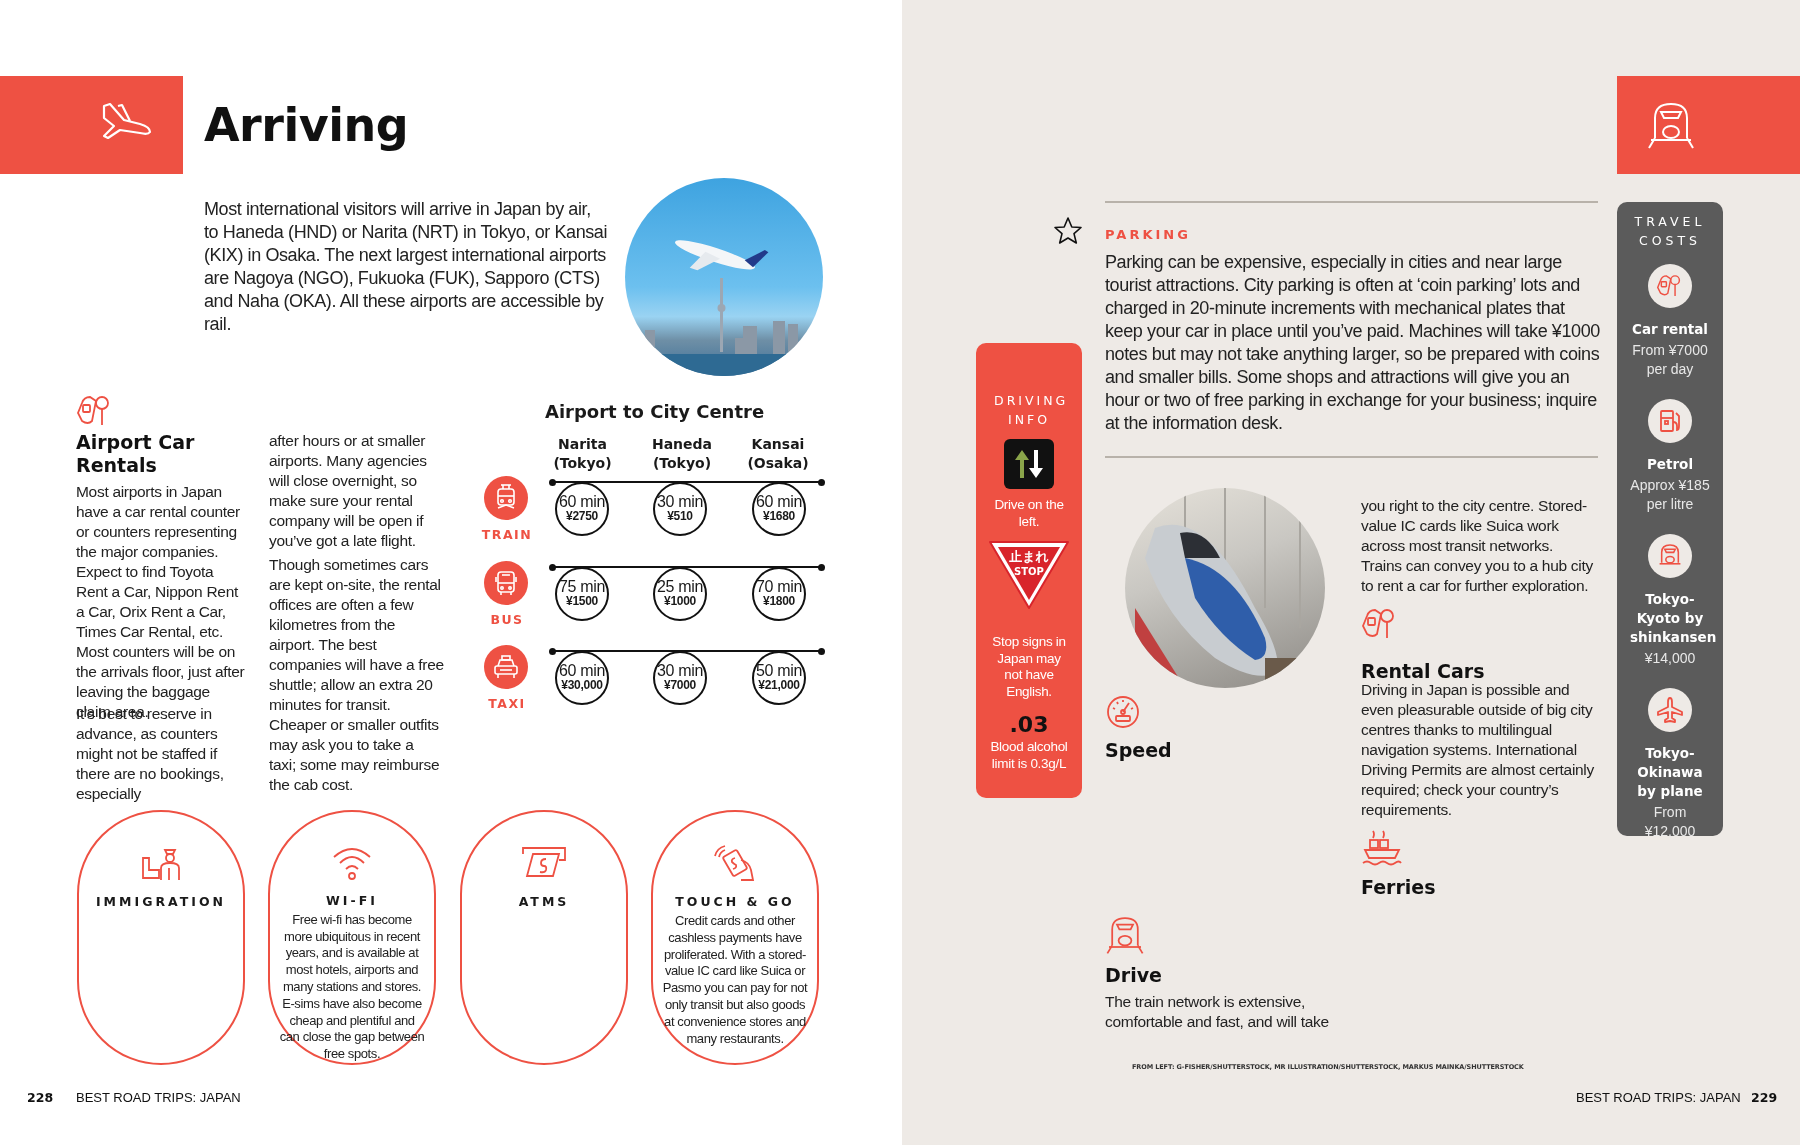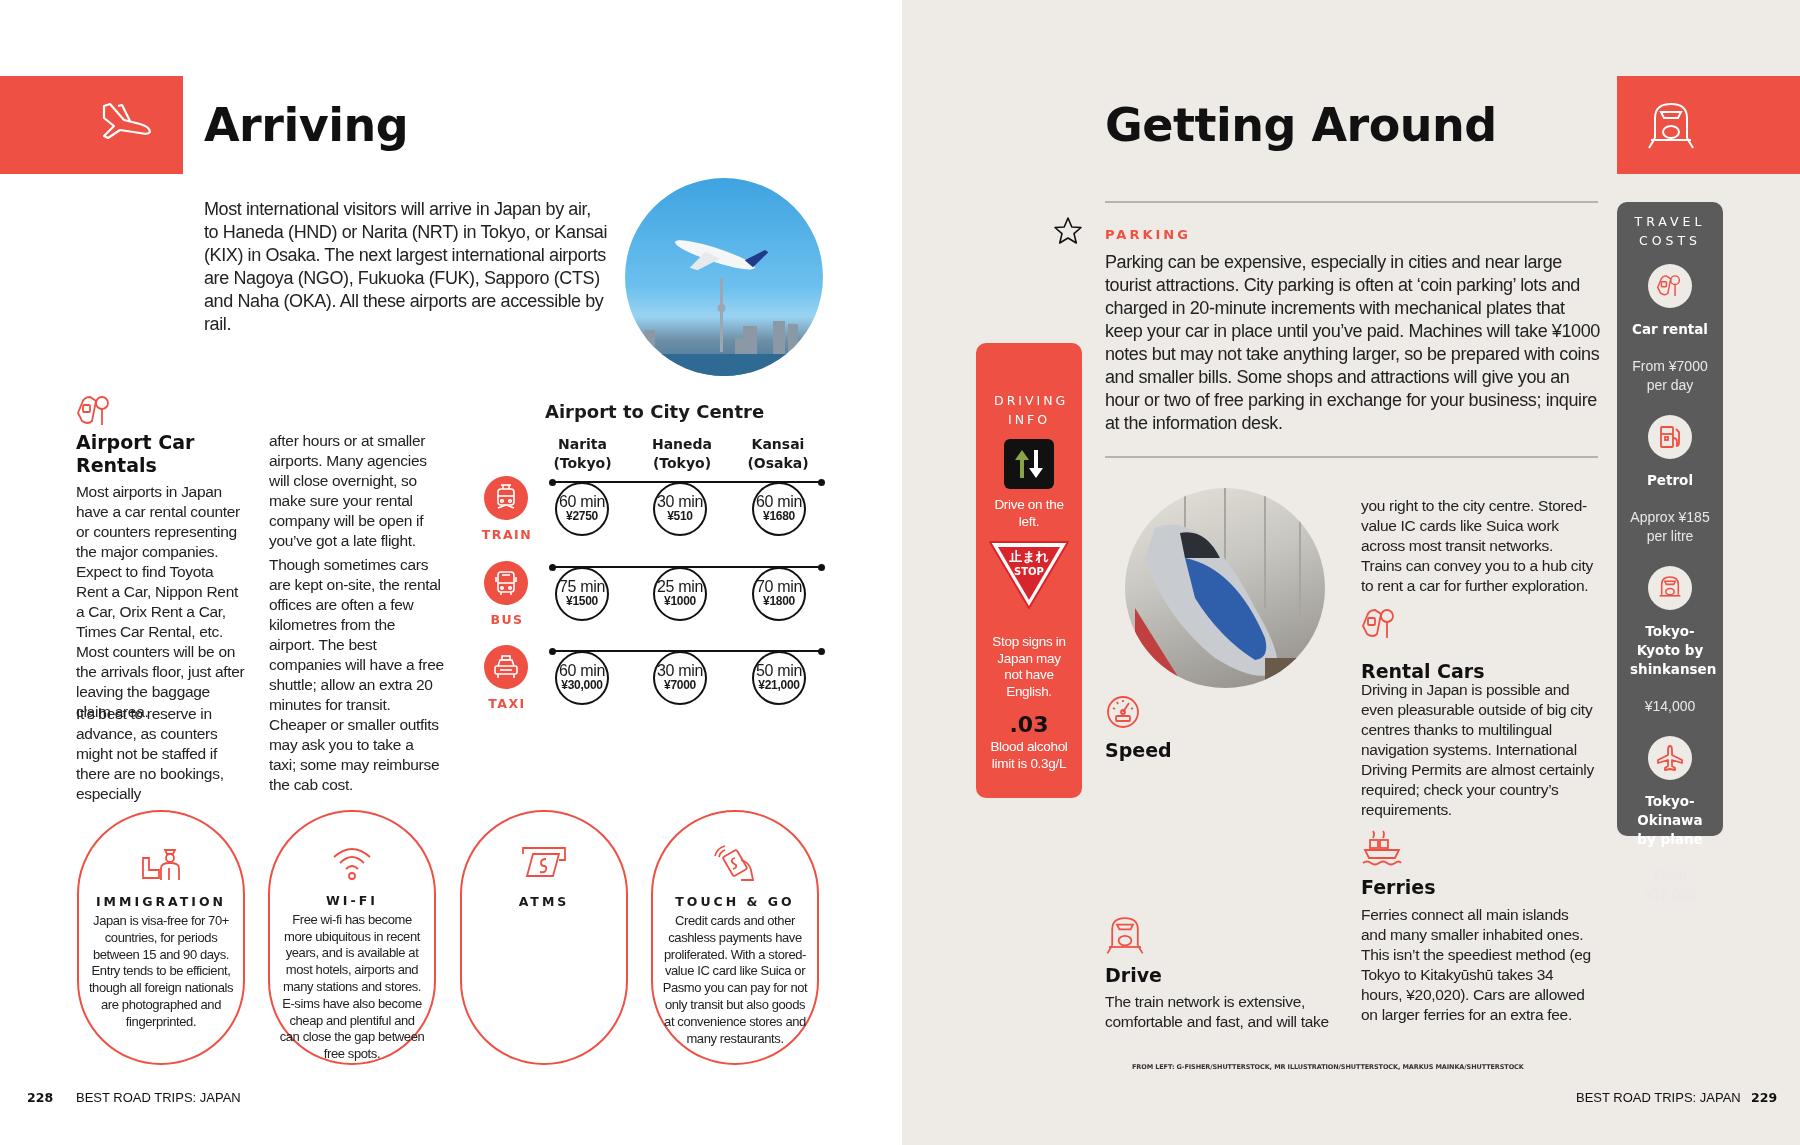--- a/index.html
+++ b/index.html
@@ -256,7 +256,6 @@
 </div>
 
 <div class="page-right">
-  <div class="hdr-title" style="left:203px; top:98px;">Getting Around</div>
   <div class="hdr-bar" style="left:715px; top:76px; width:183px; height:98px;">
     <span class="abs" style="left:30px; top:24px;">
       <svg width="48" height="50" viewBox="0 0 48 50" fill="none" stroke="#fff" stroke-width="2">

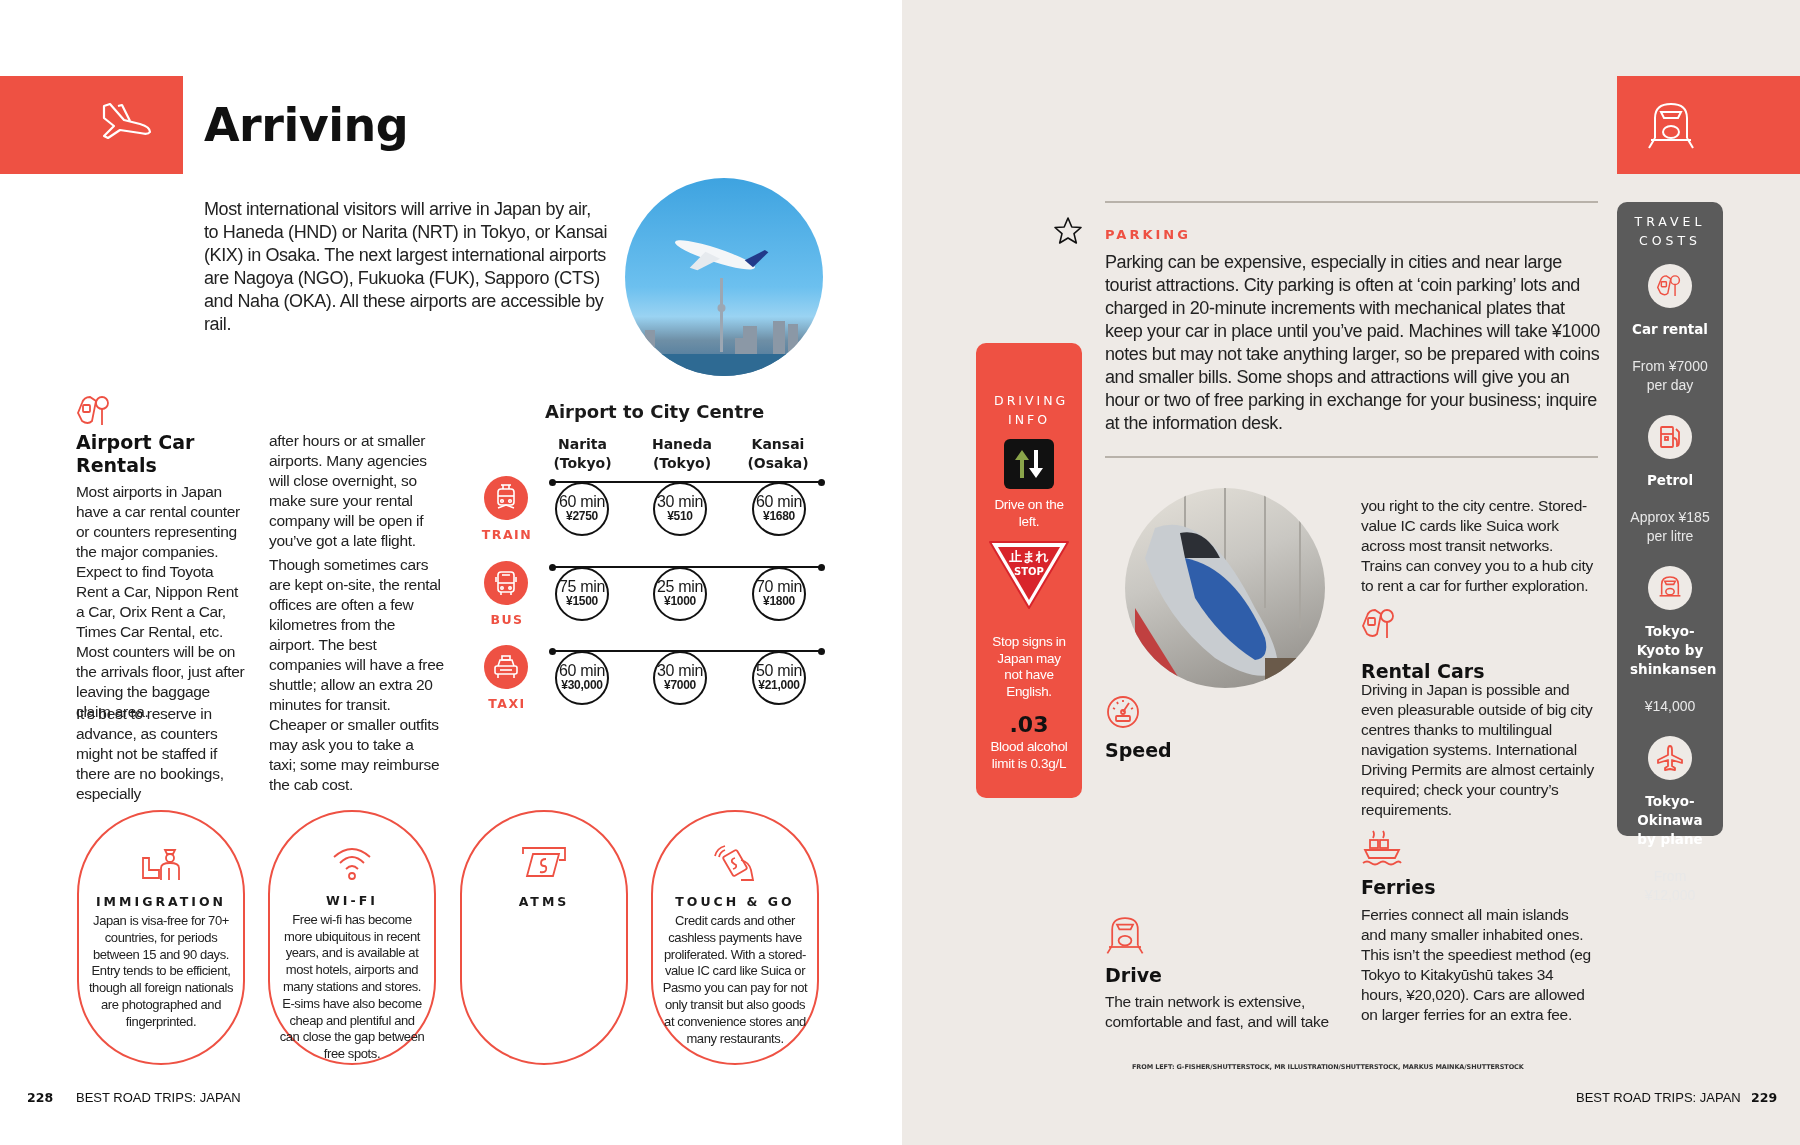--- a/index.html
+++ b/index.html
@@ -50,7 +50,7 @@
   .cost-box .lbl { font-family: "DejaVu Sans", sans-serif; font-size: 12.5px; letter-spacing: 4px; text-align: center; line-height: 19px; margin-top: 10px; }
   .cost-icon { width: 44px; height: 44px; border-radius: 50%; background: #eeeae6; display: flex; align-items: center; justify-content: center; margin-top: 12px; }
   .cost-name { font-family: "DejaVu Sans", sans-serif; font-weight: bold; font-size: 13.5px; line-height: 19px; text-align: center; margin-top: 12px; }
-  .cost-val { font-size: 14px; line-height: 19px; text-align: center; color: #e8e8e8; margin-top: 18px; }
+  .cost-val { font-size: 14px; line-height: 19px; text-align: center; color: #e8e8e8; margin-top: 2px; }
 
   .rule { position: absolute; height: 2px; background: #b8b2aa; }
 

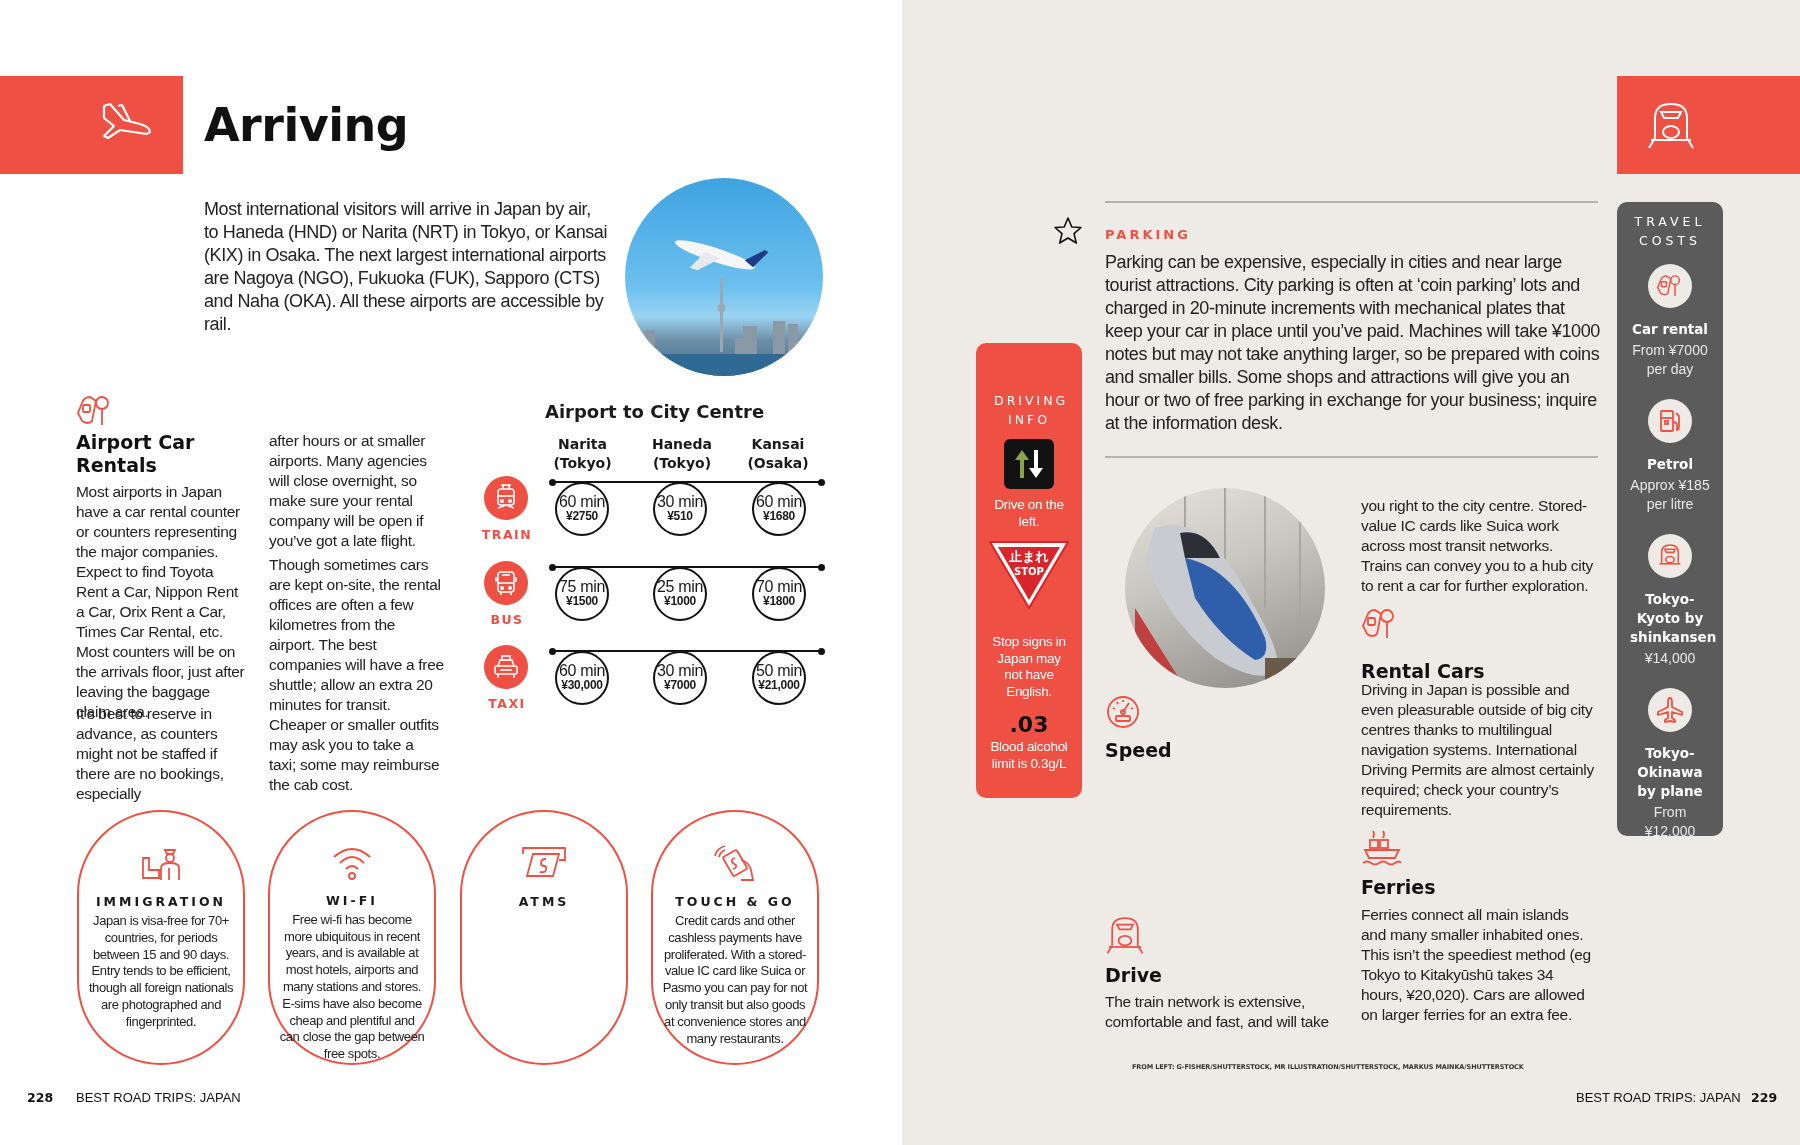--- a/index.html
+++ b/index.html
@@ -212,7 +212,6 @@
           </svg>
         </span>
         <div class="pill-title">IMMIGRATION</div>
-        <div class="pill-text cond">Japan is visa-free for 70+ countries, for periods between 15 and 90 days. Entry tends to be efficient, though all foreign nationals are photographed and fingerprinted.</div>
       </div>
       <div class="pill" style="left: 268px; top: 810px;">
         <span class="pill-icon">

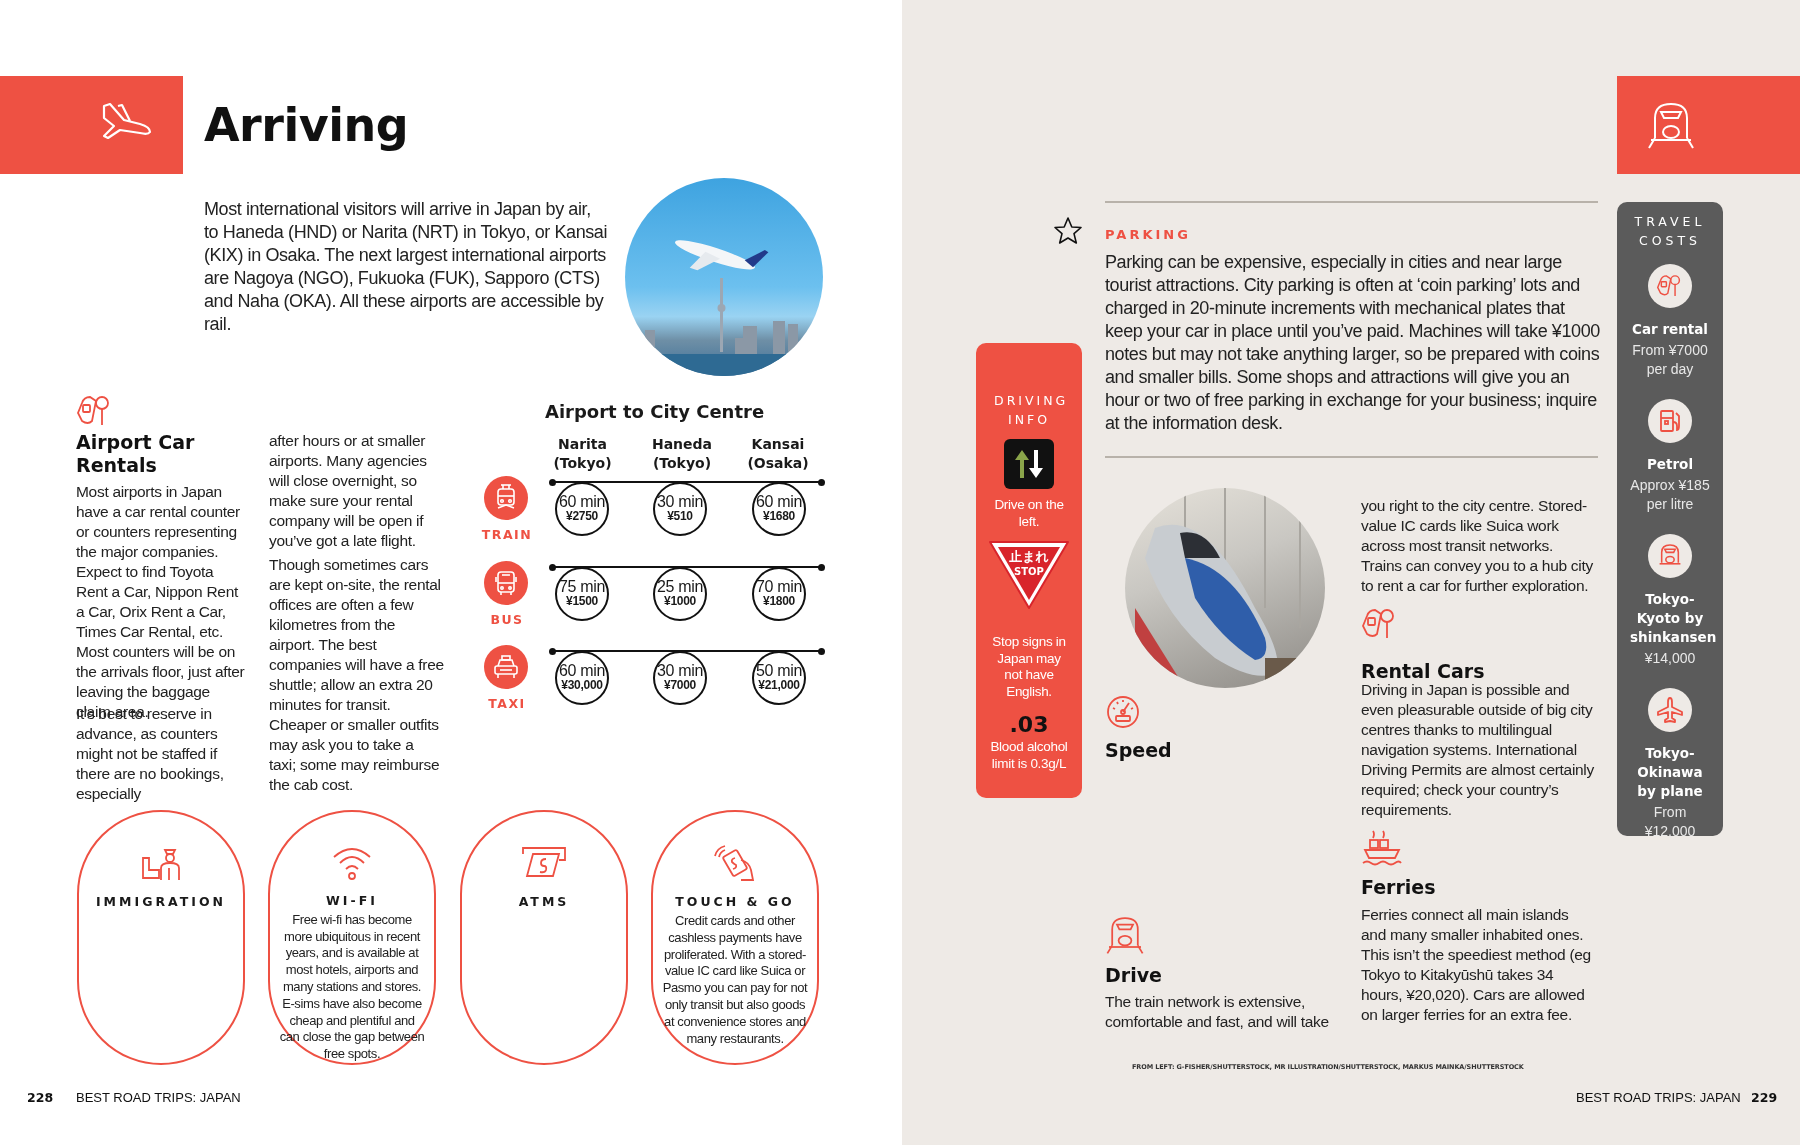--- a/index.html
+++ b/index.html
@@ -364,7 +364,6 @@
       </svg>
   </span>
   <div class="abs sec-head" style="left:459px; top:876px;">Ferries</div>
-  <div class="abs body-text cond" style="left:459px; top:905px; width:235px;">Ferries connect all main islands and many smaller inhabited ones. This isn’t the speediest method (eg Tokyo to Kitakyūshū takes 34 hours, ¥20,020). Cars are allowed on larger ferries for an extra fee.</div>
 
   <div class="cost-box" style="left:715px;">
     <div class="lbl" style="width:80px;">TRAVEL COSTS</div>

